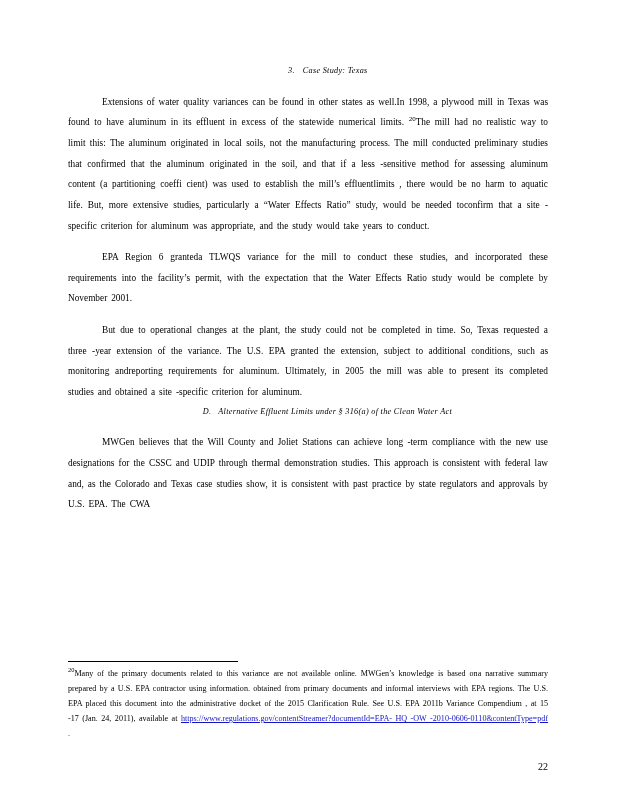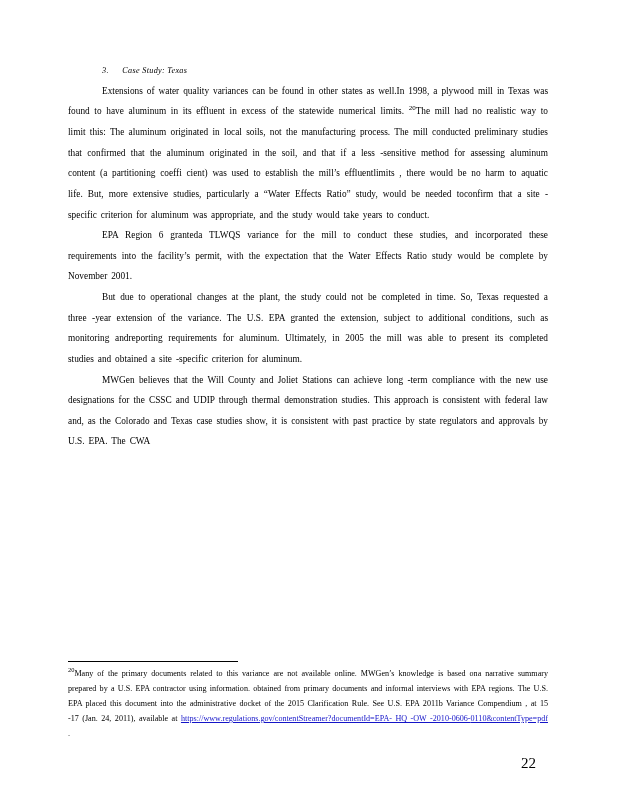--- a/index.html
+++ b/index.html
@@ -37,7 +37,7 @@
   .heading {
     font-size: 8.2px;
     line-height: 2.3;
-    text-align: left;
+    text-align: center;
     margin: 0;
     padding-left: 34px;
     letter-spacing: 0.3px;

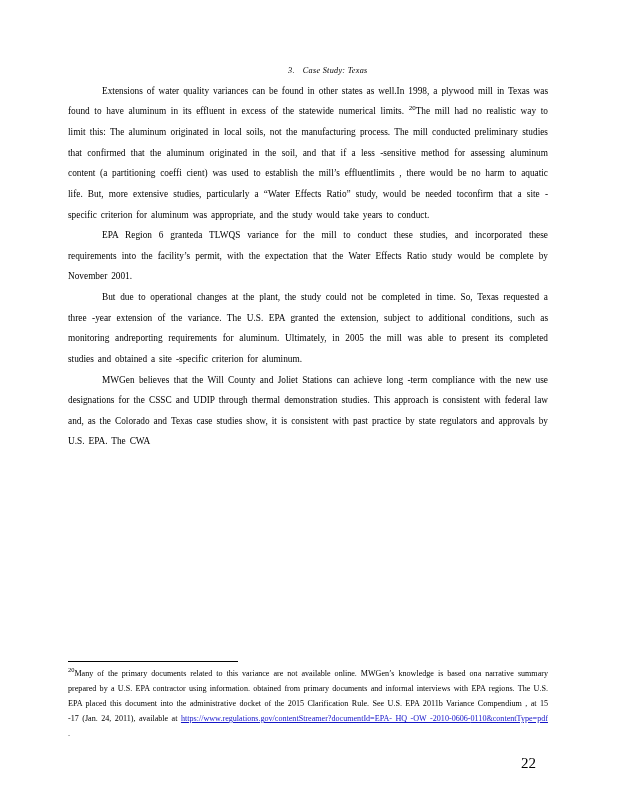--- a/index.html
+++ b/index.html
@@ -33,6 +33,7 @@
   }
   .indent {
     text-indent: 34px;
+    margin-top: 11px;
   }
   .heading {
     font-size: 8.2px;

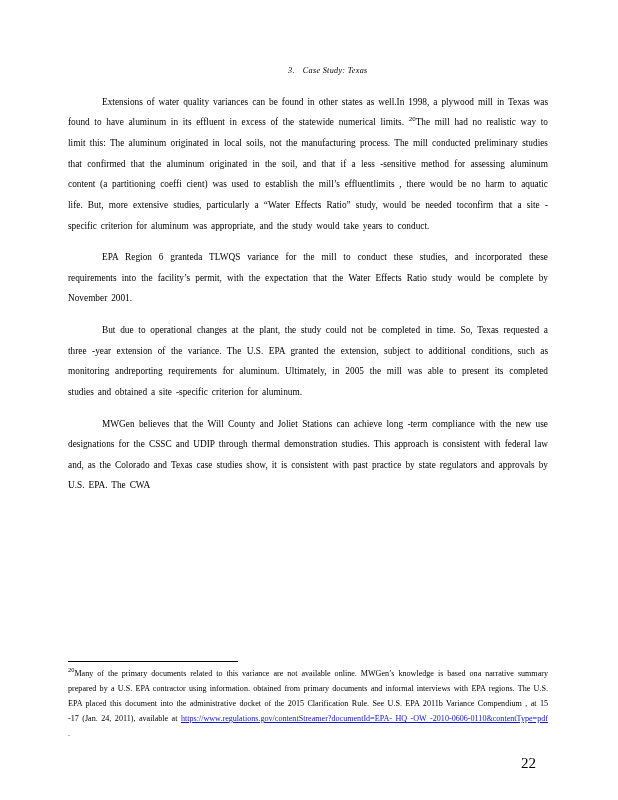--- a/index.html
+++ b/index.html
@@ -115,6 +115,10 @@
 
     <p class="indent spaced">But  due  to  operational    changes   at  the  plant,  the  study  could  not  be  completed    in  time.  So, Texas  requested    a  three -year  extension   of  the  variance.    The  U.S.  EPA  granted   the  extension,  subject   to  additional   conditions,    such  as  monitoring   andreporting     requirements     for  aluminum.  Ultimately,    in  2005  the  mill  was  able  to  present   its completed    studies   and  obtained   a  site -specific  criterion   for  aluminum.</p>
 
+    <p class="heading">
+      <span class="hnum">D.</span>
+      <span class="htext">Alternative        Effluent      Limits    under    §  316(a)    of  the  Clean    Water    Act</span>
+    </p>
 
     <p class="indent spaced">MWGen   believes    that  the  Will  County   and  Joliet  Stations   can  achieve    long -term  compliance    with  the  new  use  designations    for  the  CSSC  and  UDIP  through  thermal  demonstration  studies.  This  approach   is  consistent   with  federal   law  and,  as  the  Colorado   and  Texas  case  studies  show,  it  is  consistent   with  past  practice   by  state  regulators   and  approvals    by  U.S.  EPA.   The  CWA</p>
 

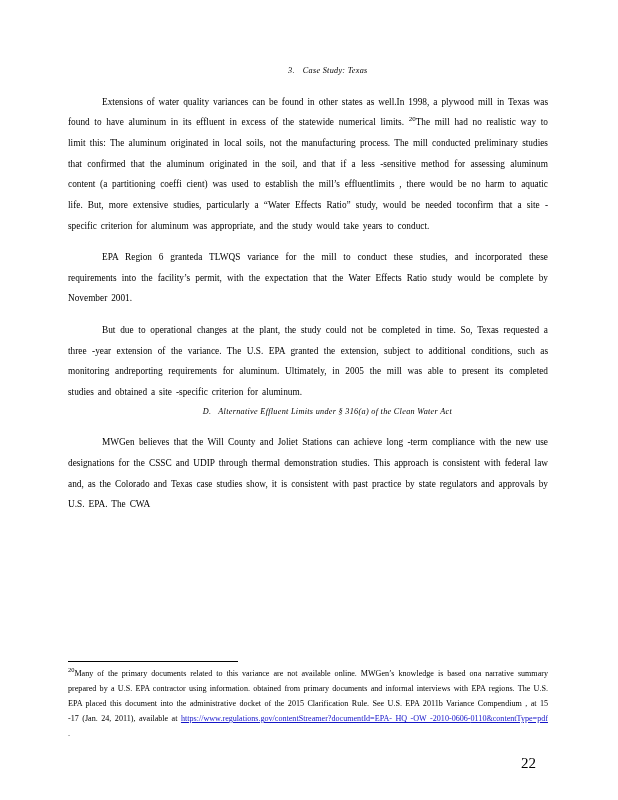--- a/index.html
+++ b/index.html
@@ -90,9 +90,9 @@
   }
   .page-number {
     position: absolute;
-    right: 82px;
+    right: 70px;
     bottom: 28px;
-    font-size: 15px;
+    font-size: 10px;
     color: #000;
   }
 </style>

